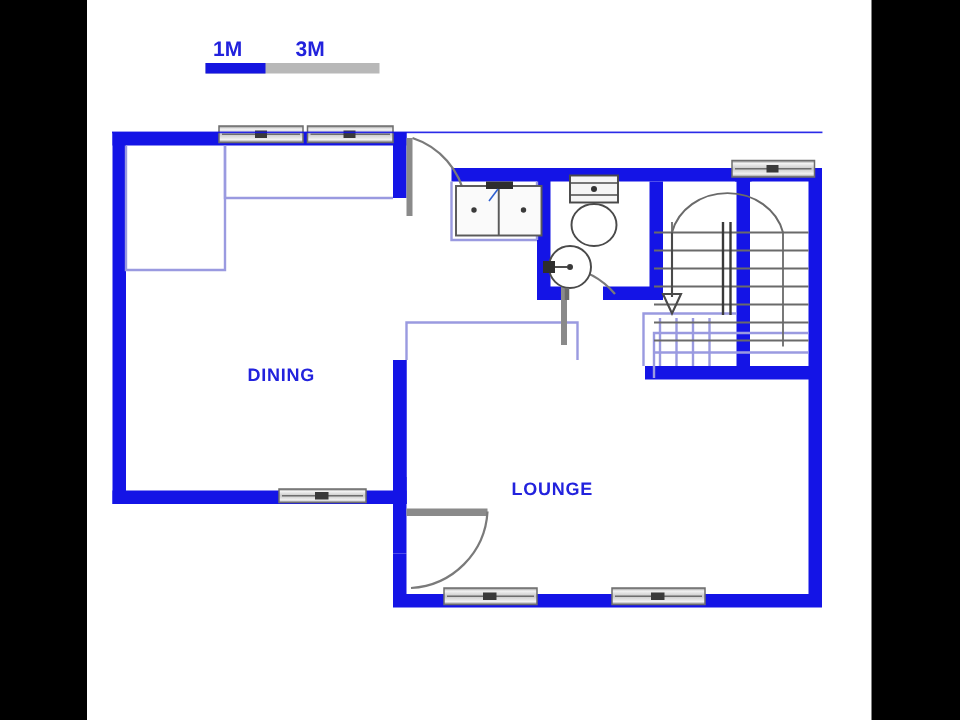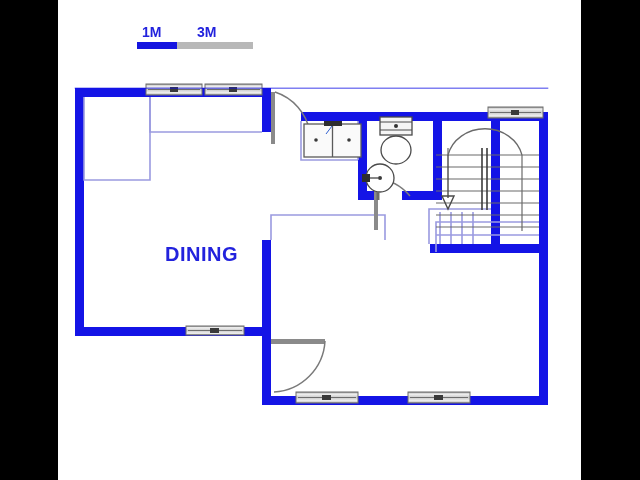--- a/index.html
+++ b/index.html
@@ -72,7 +72,7 @@
   .room-label {
     position: absolute;
     font-family: "Liberation Sans", sans-serif;
-    font-size: 20px;
+    font-size: 12px;
     font-weight: bold;
     color: #2222dd;
     letter-spacing: 0.5px;

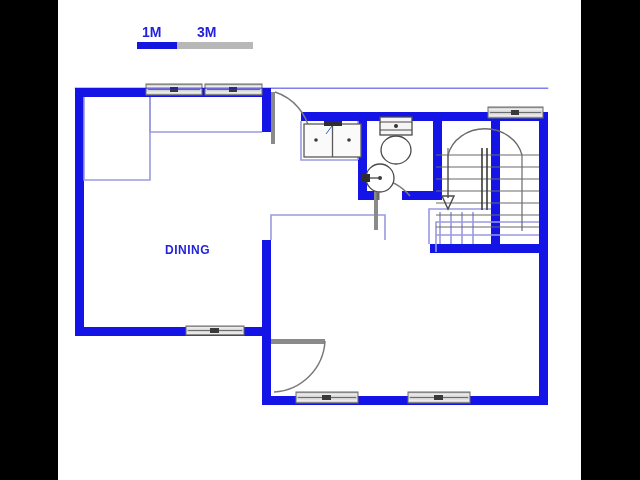--- a/index.html
+++ b/index.html
@@ -98,6 +98,7 @@
     </div>
 
     <span class="room-label dining">DINING</span>
+    <span class="room-label lounge">LOUNGE</span>
 
     <svg id="plan-svg" width="523" height="480" viewBox="0 0 523 480">
 

